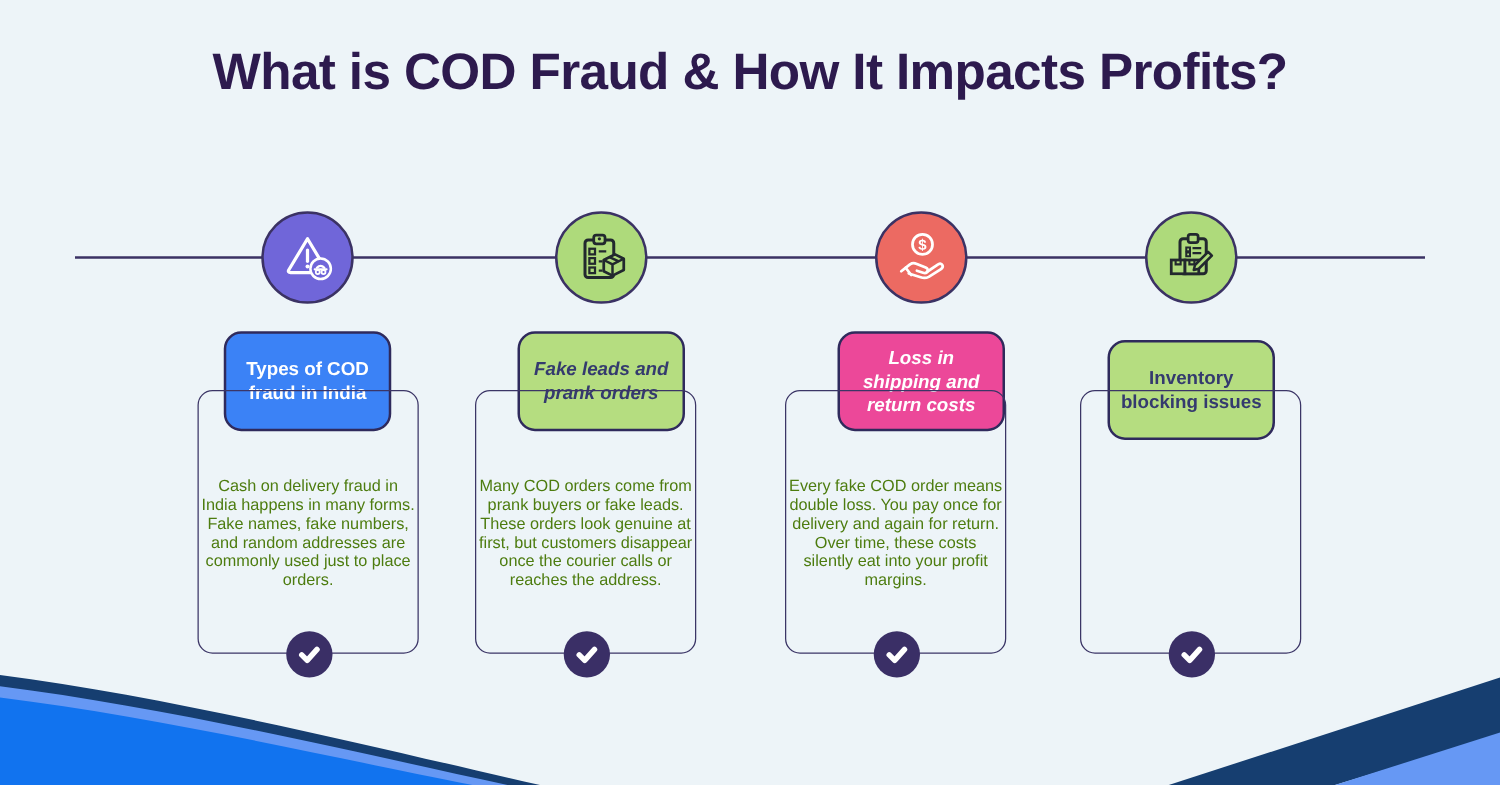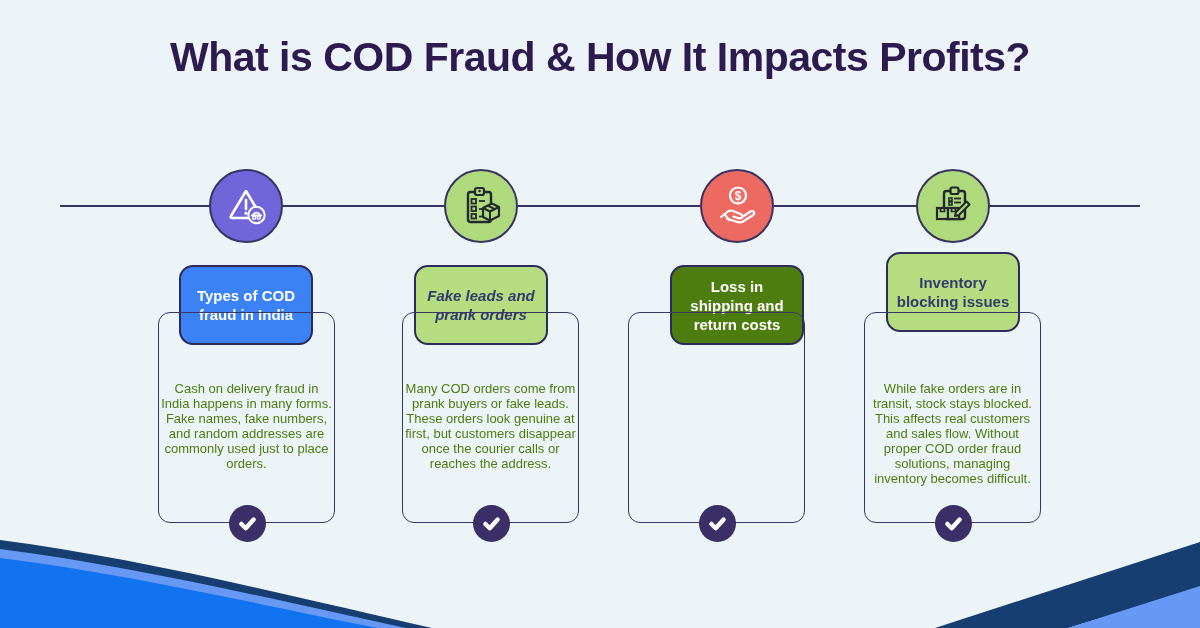--- a/index.html
+++ b/index.html
@@ -128,7 +128,7 @@
     </svg>
           </span>
     </div>
-    <div class="title-box" style="left: 670px; top: 265px; background: #4d7c0f; color: rgb(255, 255, 255);">
+    <div class="title-box" style="left: 670px; top: 265px; background: #ec4899; color: rgb(255, 255, 255); font-style: italic;">
       <span class="box-title">Loss in shipping and return costs</span>
     </div>
     <div class="card" style="left: 628px; top: 312px;">

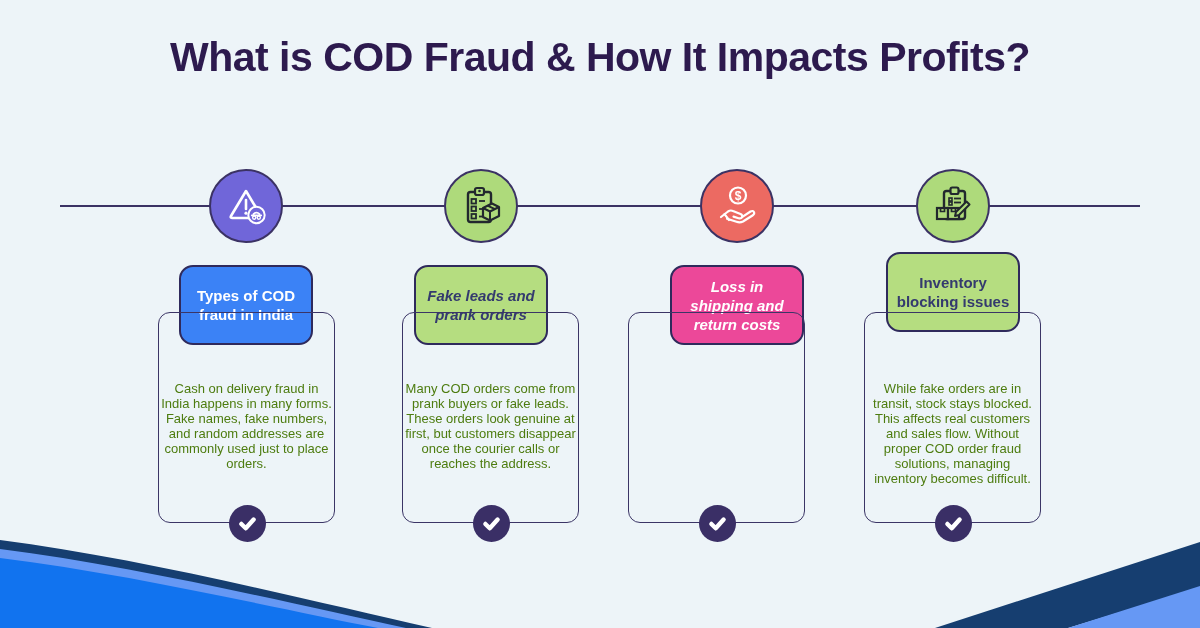--- a/index.html
+++ b/index.html
@@ -157,7 +157,7 @@
     </svg>
           </span>
     </div>
-    <div class="title-box" style="left: 886px; top: 252px; background: rgb(181, 221, 128); color: rgb(52, 58, 110);">
+    <div class="title-box" style="left: 886px; top: 272px; background: rgb(181, 221, 128); color: rgb(52, 58, 110);">
       <span class="box-title">Inventory blocking issues</span>
     </div>
     <div class="card" style="left: 864px; top: 312px;">

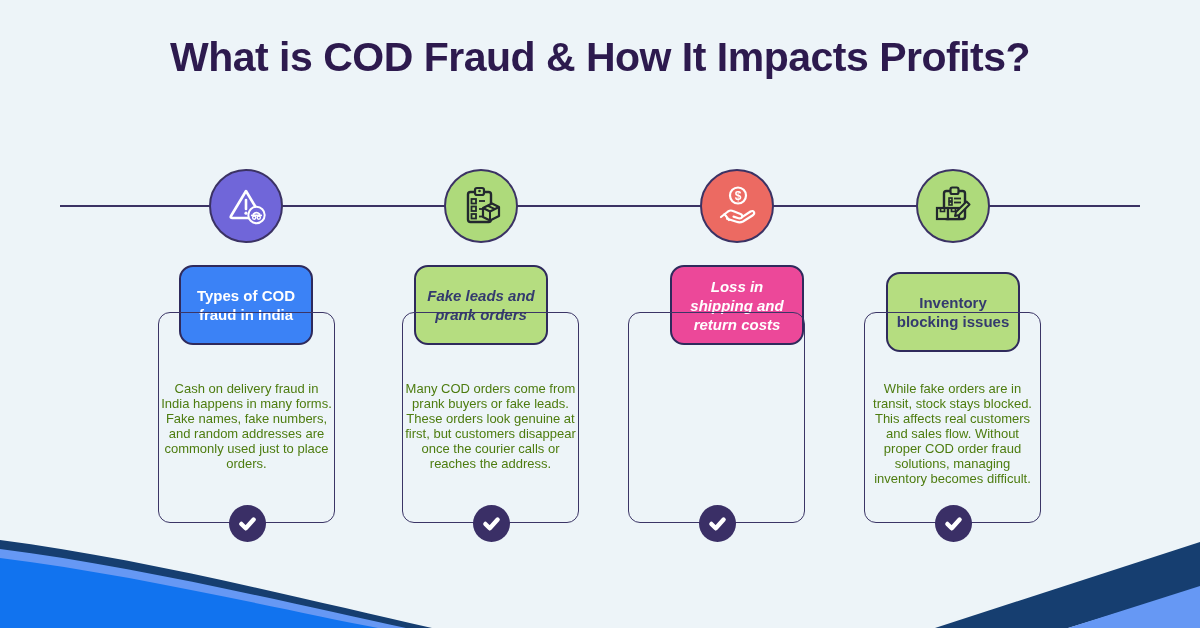--- a/index.html
+++ b/index.html
@@ -106,7 +106,7 @@
     <div class="title-box" style="left: 414px; top: 265px; background: rgb(181, 221, 128); color: rgb(52, 58, 110); font-style: italic;">
       <span class="box-title">Fake leads and prank orders</span>
     </div>
-    <div class="card" style="left: 402px; top: 312px; text-decoration: underline;">
+    <div class="card" style="left: 380px; top: 312px; text-decoration: underline;">
       <div class="card-body">Many COD orders come from prank buyers or fake leads. These orders look genuine at first, but customers disappear once the courier calls or reaches the address.</div>
       <div class="check-badge" style="left: 70px; top: 192px;">
         <svg viewBox="0 0 24 24" fill="none">

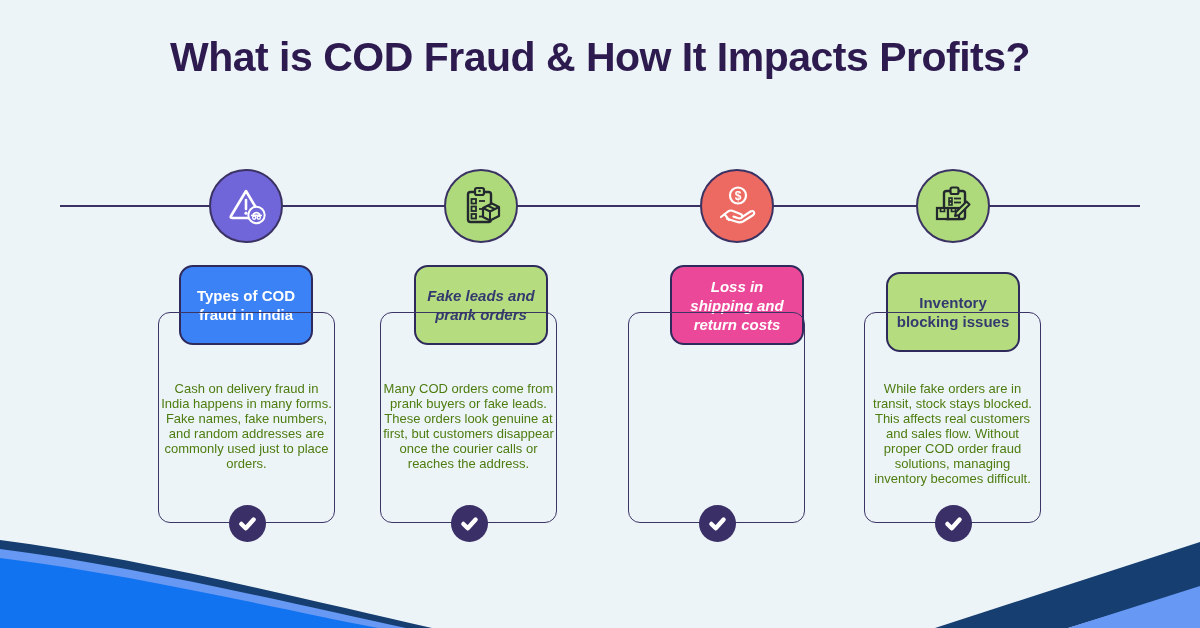--- a/index.html
+++ b/index.html
@@ -132,6 +132,7 @@
       <span class="box-title">Loss in shipping and return costs</span>
     </div>
     <div class="card" style="left: 628px; top: 312px;">
+      <div class="card-body">Every fake COD order means double loss. You pay once for delivery and again for return. Over time, these costs silently eat into your profit margins.</div>
       <div class="check-badge" style="left: 70px; top: 192px;">
         <svg viewBox="0 0 24 24" fill="none">
           <path d="M5 12.5 L10 17.5 L19 7.5" stroke="#ffffff" stroke-width="5" stroke-linecap="round" stroke-linejoin="round"></path>

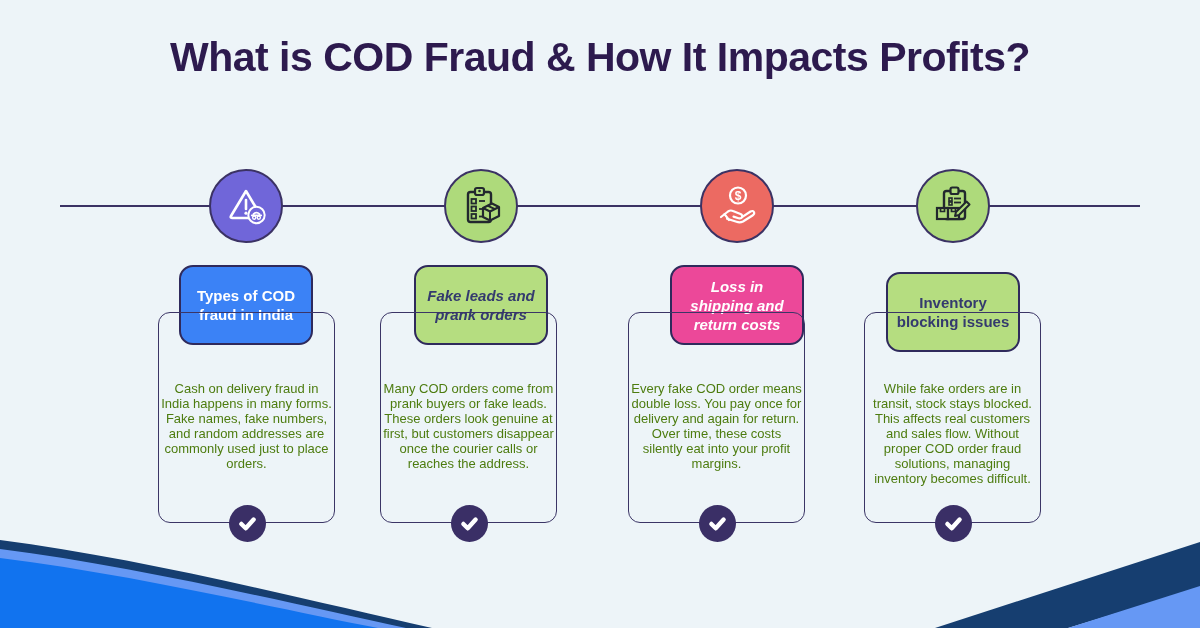--- a/index.html
+++ b/index.html
@@ -162,7 +162,6 @@
       <span class="box-title">Inventory blocking issues</span>
     </div>
     <div class="card" style="left: 864px; top: 312px;">
-      <div class="card-body">While fake orders are in transit, stock stays blocked. This affects real customers and sales flow. Without proper COD order fraud solutions, managing inventory becomes difficult.</div>
       <div class="check-badge" style="left: 70px; top: 192px;">
         <svg viewBox="0 0 24 24" fill="none">
           <path d="M5 12.5 L10 17.5 L19 7.5" stroke="#ffffff" stroke-width="5" stroke-linecap="round" stroke-linejoin="round"></path>

